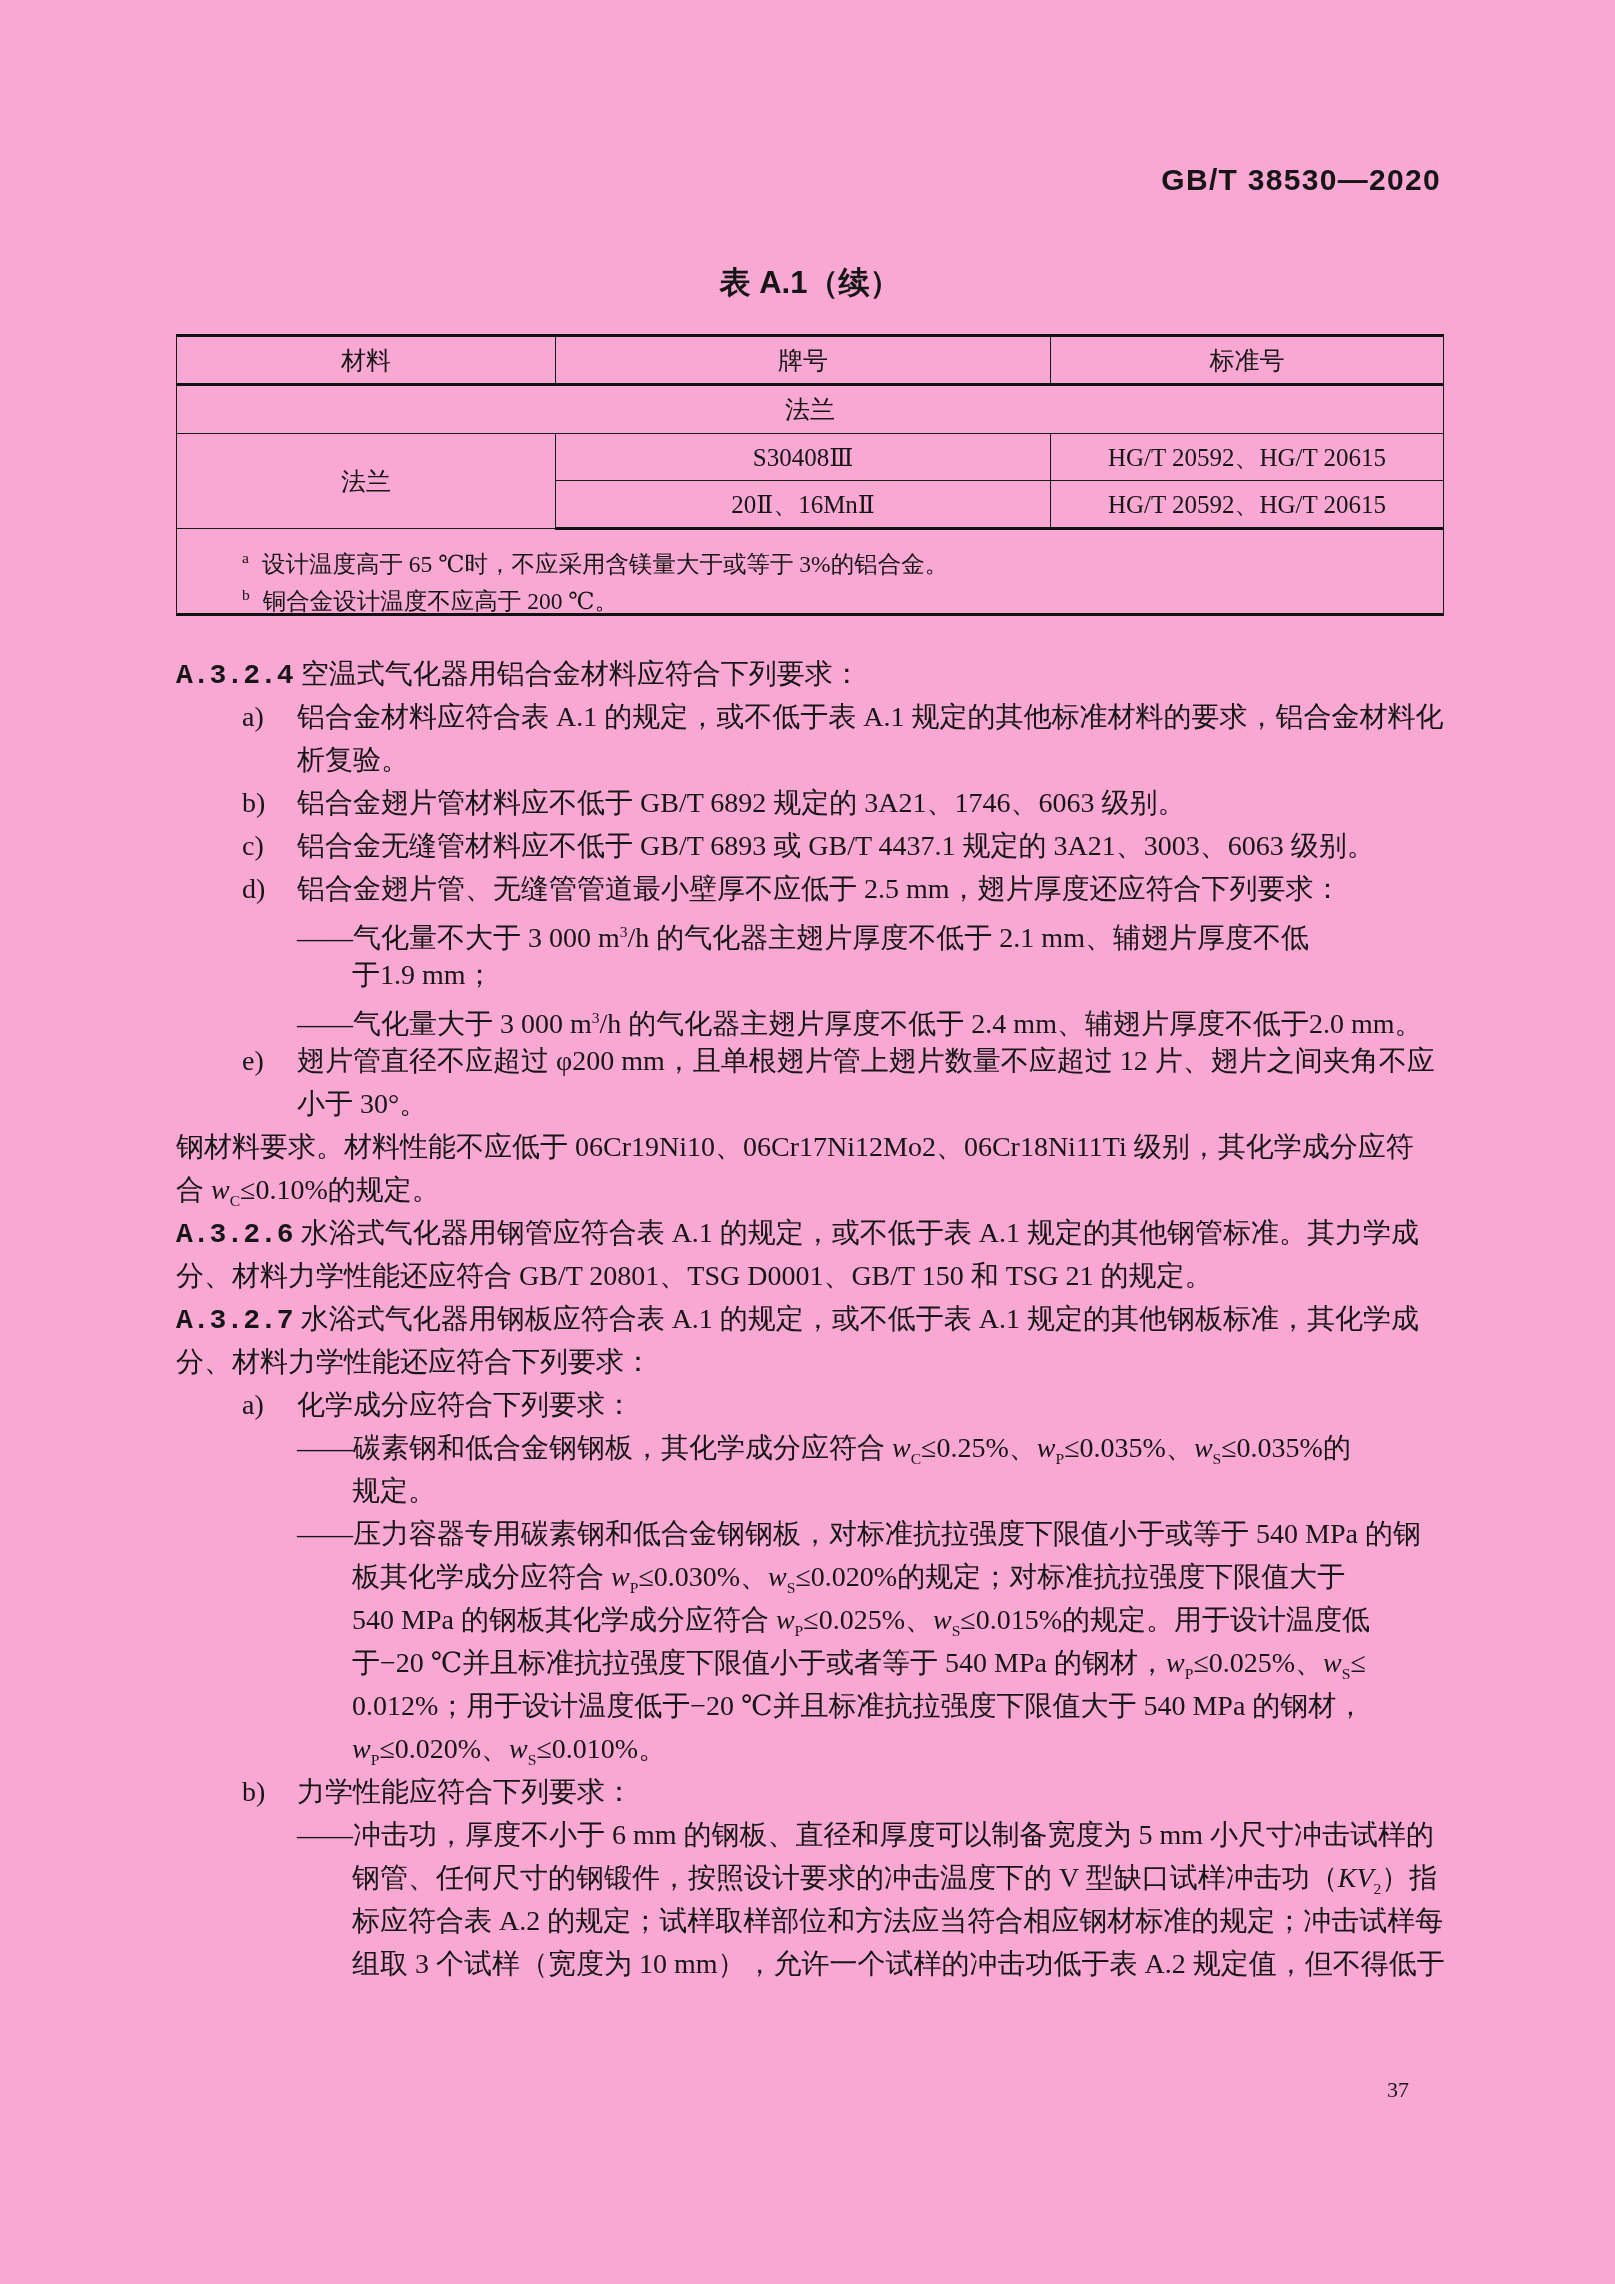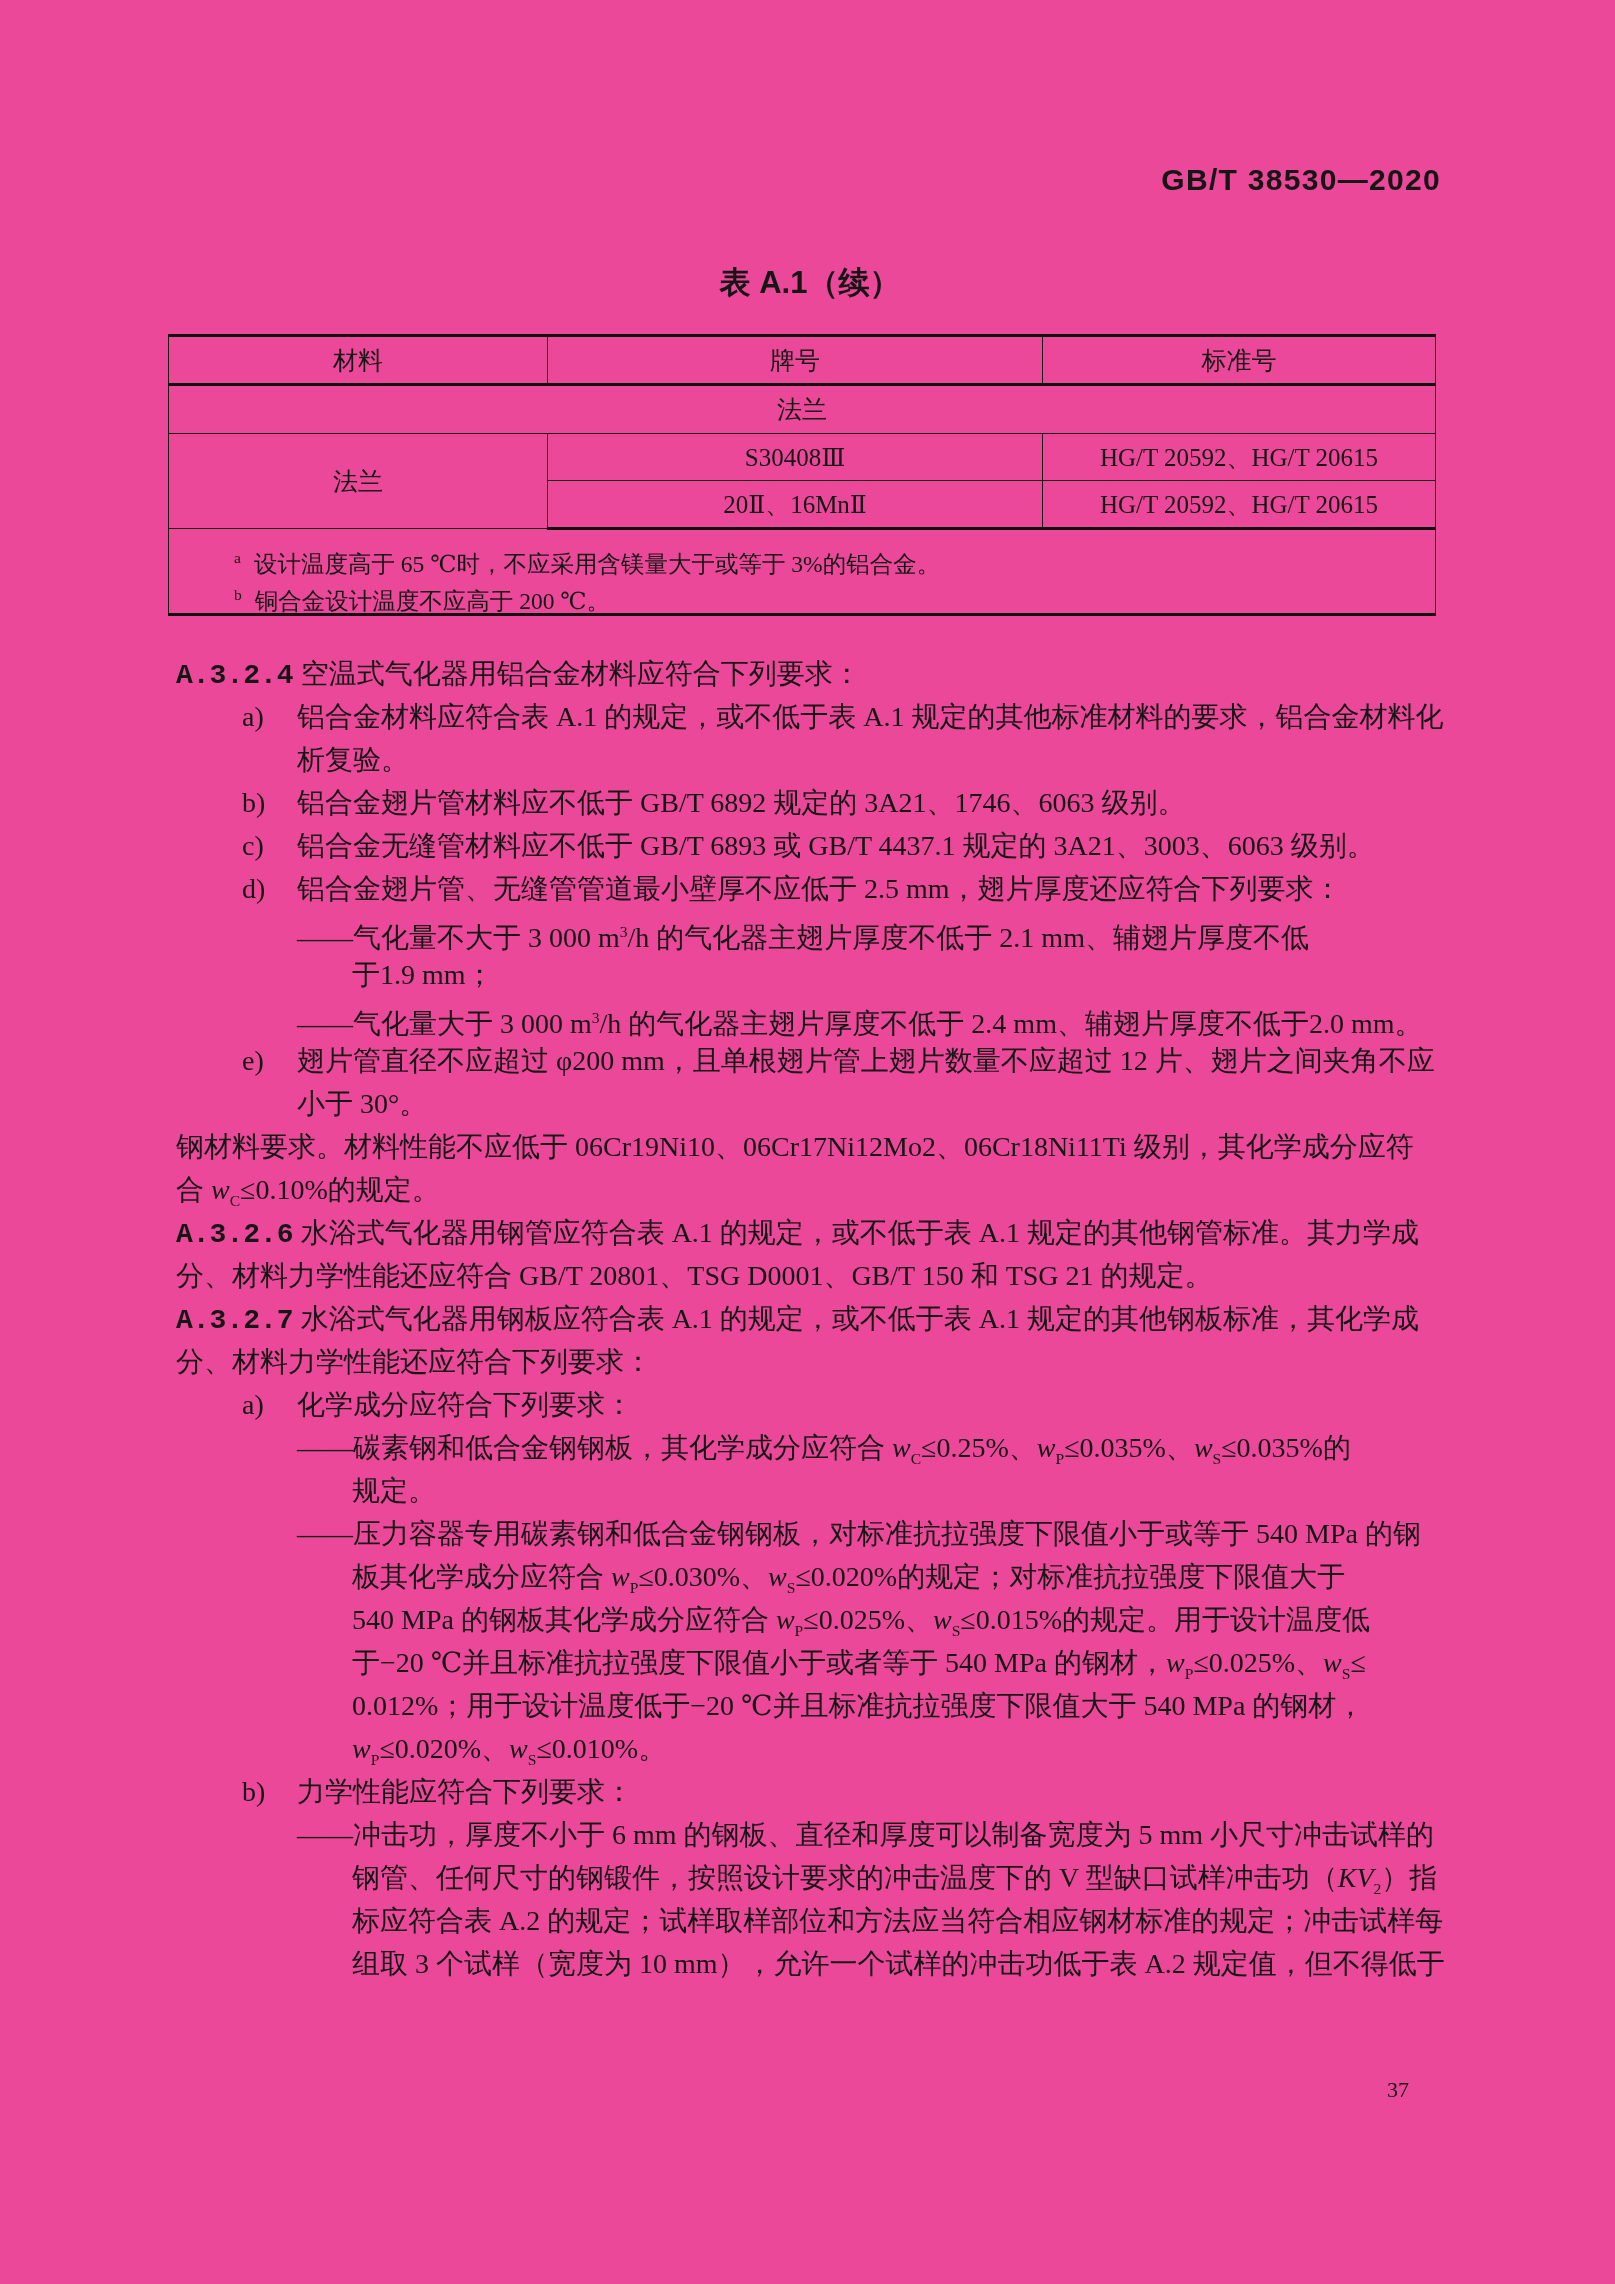--- a/index.html
+++ b/index.html
@@ -4,7 +4,7 @@
 <style>
   html,body{margin:0;padding:0;background:#9a9a9a;}
   .page{
-    position:relative;width:1616px;height:2284px;background:#ec4899;
+    position:relative;width:1616px;height:2284px;background:#f9a8d4;
     color:#161616;font-family:"Liberation Serif","DejaVu Serif",serif;
     margin:0 auto;overflow:hidden;
   }

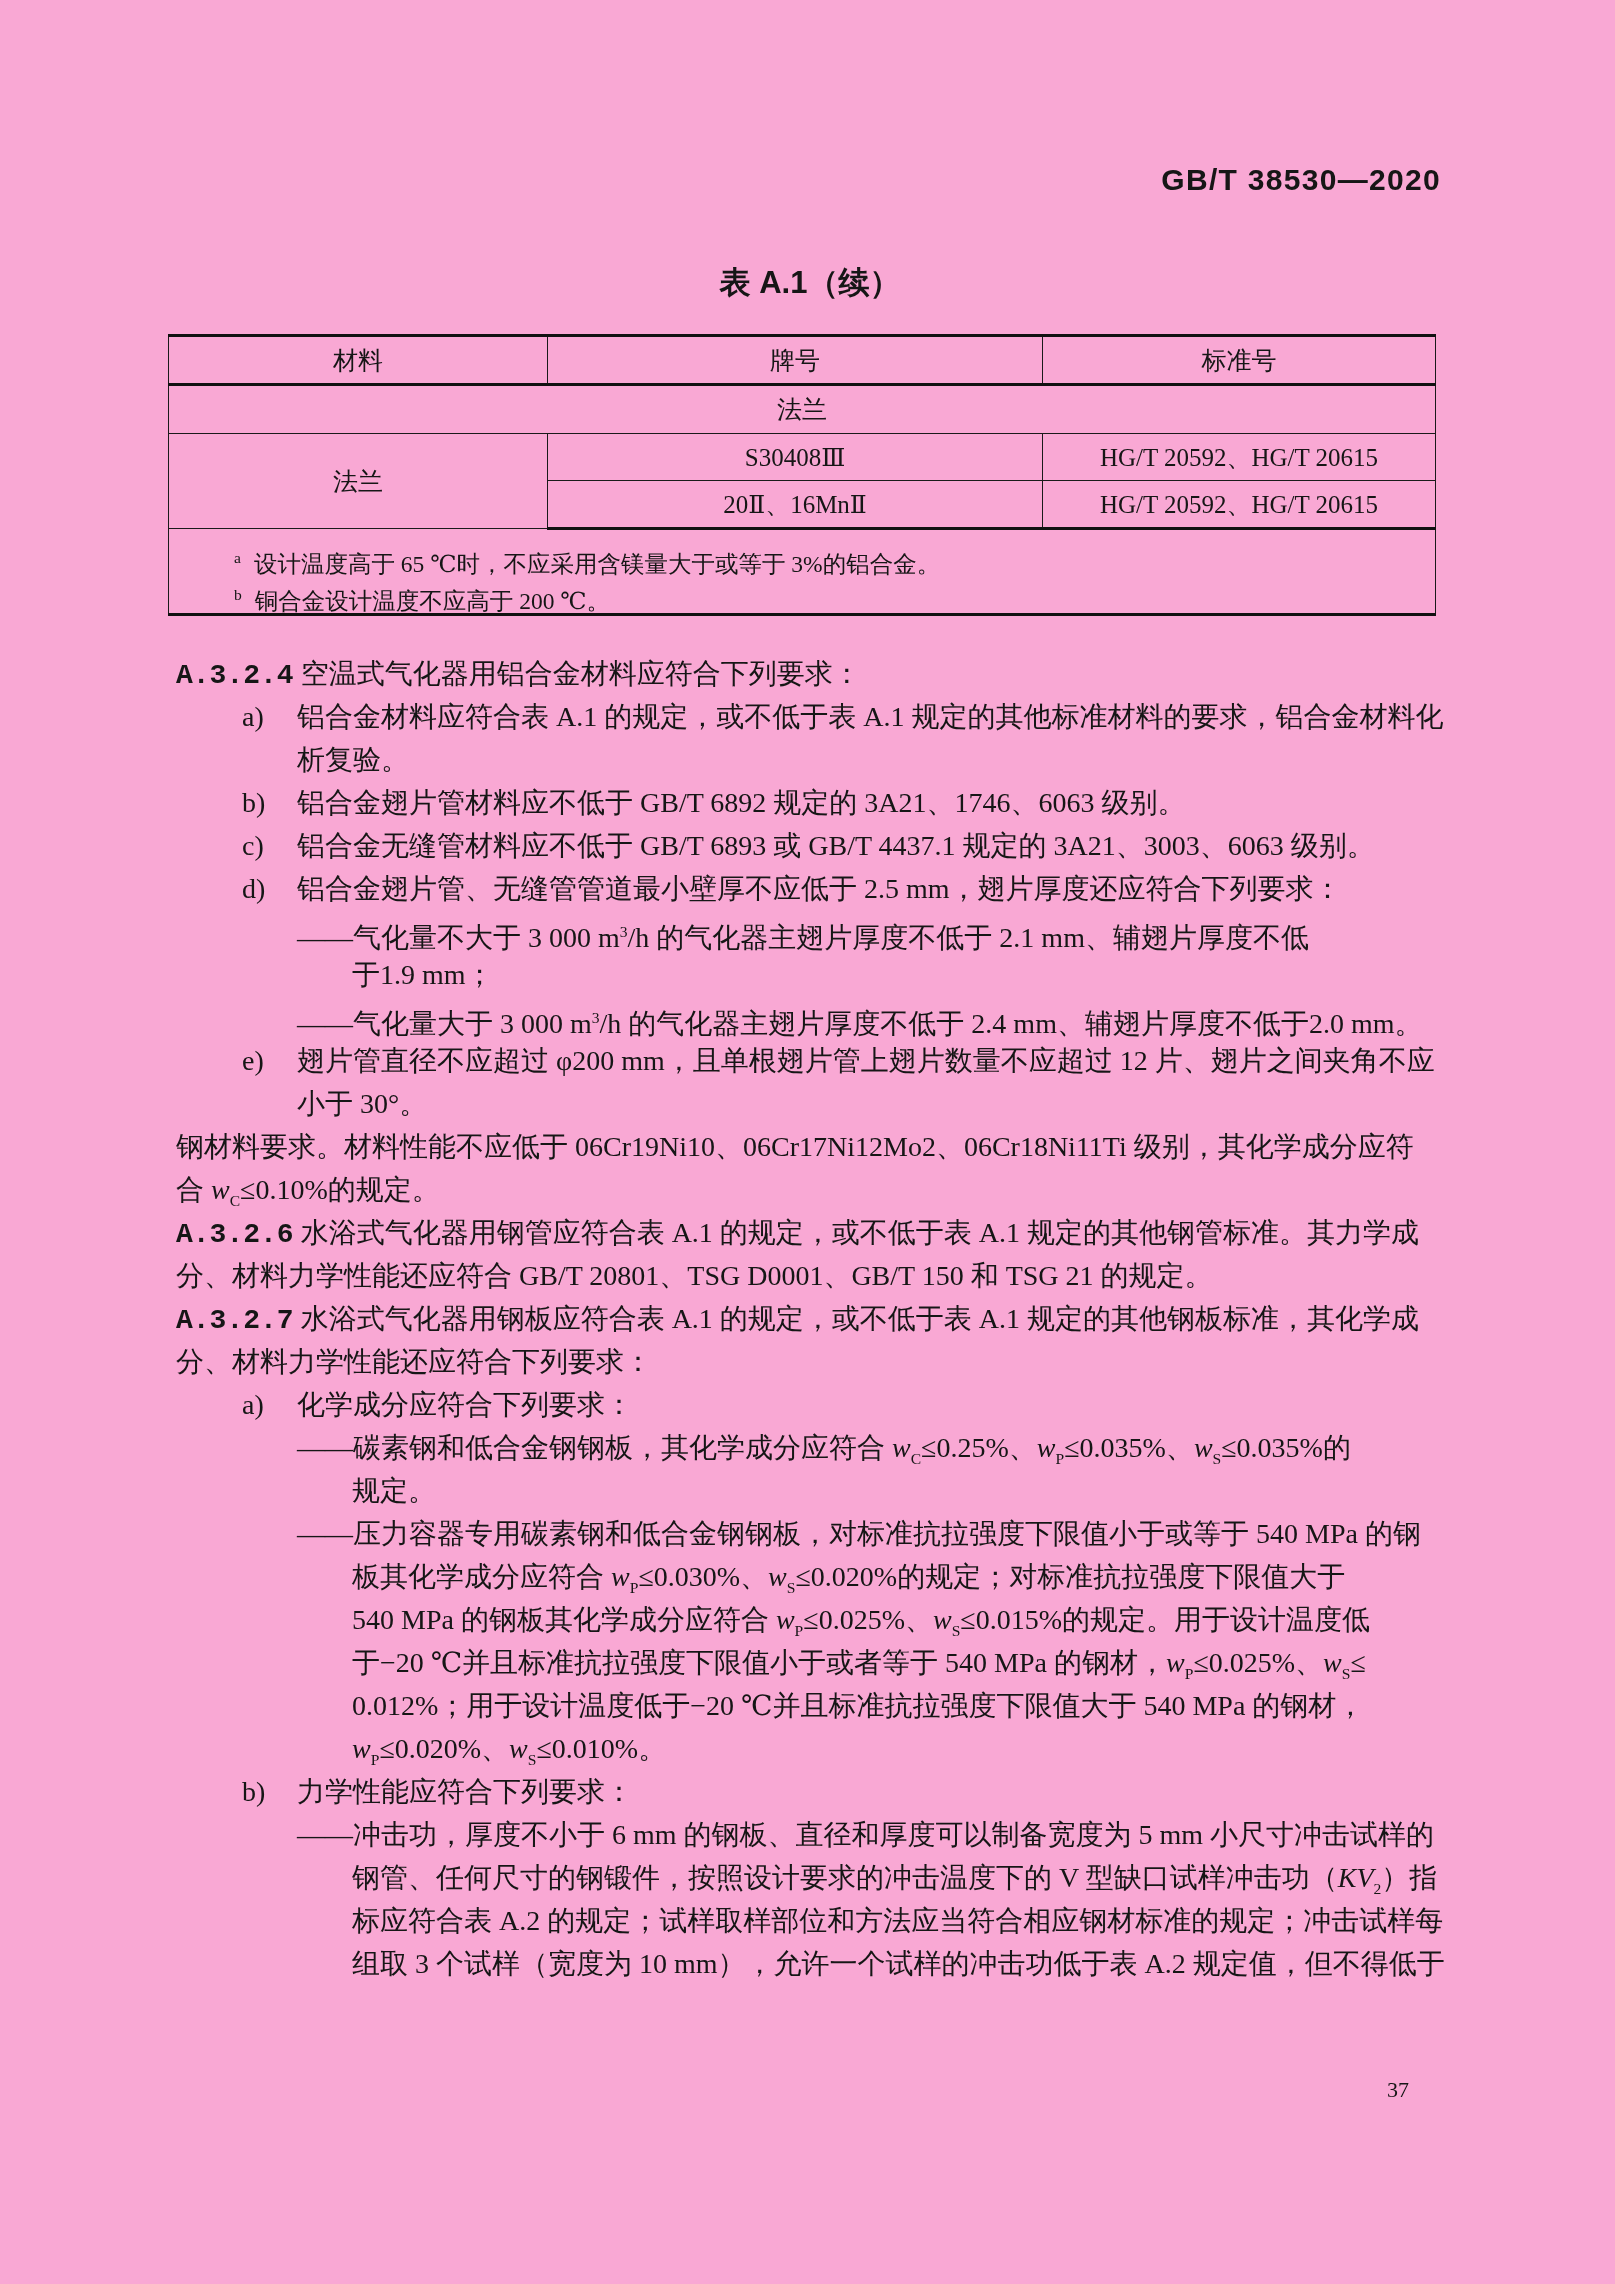--- a/index.html
+++ b/index.html
@@ -22,7 +22,7 @@
   }
   
   table.a1{
-    position:absolute;left:168px;top:334px;width:1268px;
+    position:absolute;left:176px;top:334px;width:1268px;
     border-collapse:collapse;table-layout:fixed;font-size:25px;
   }
   table.a1 td{

